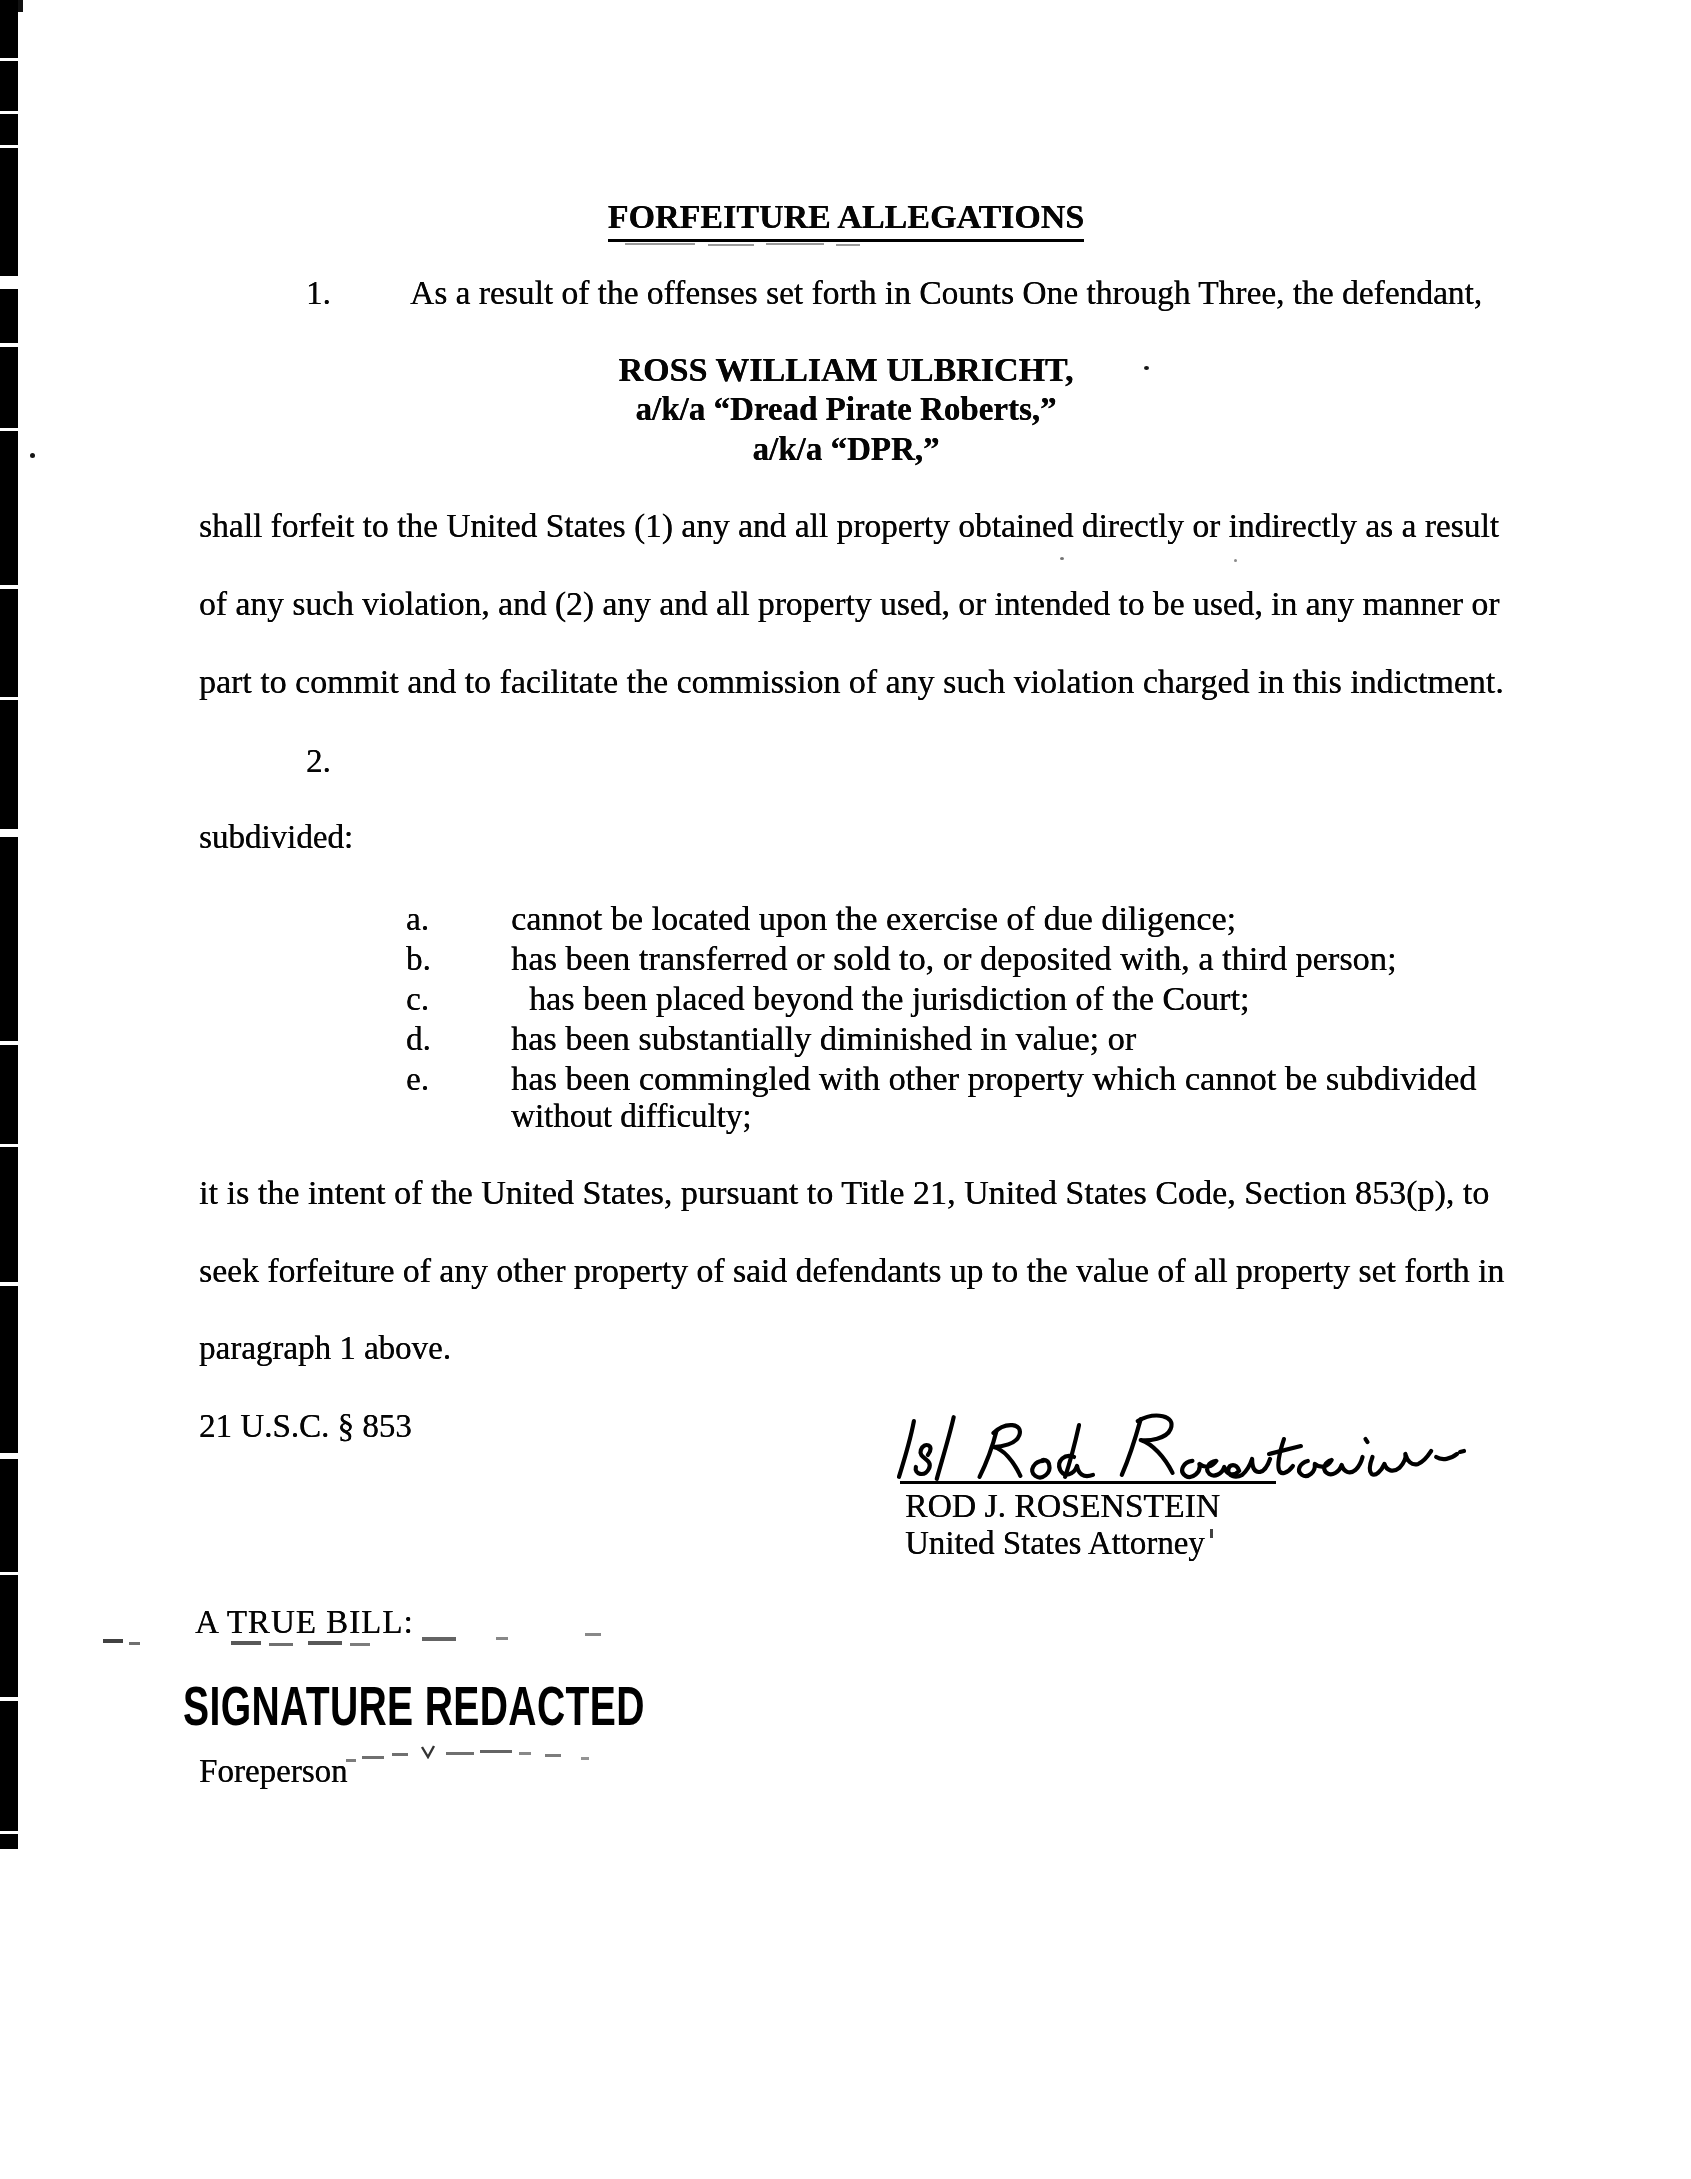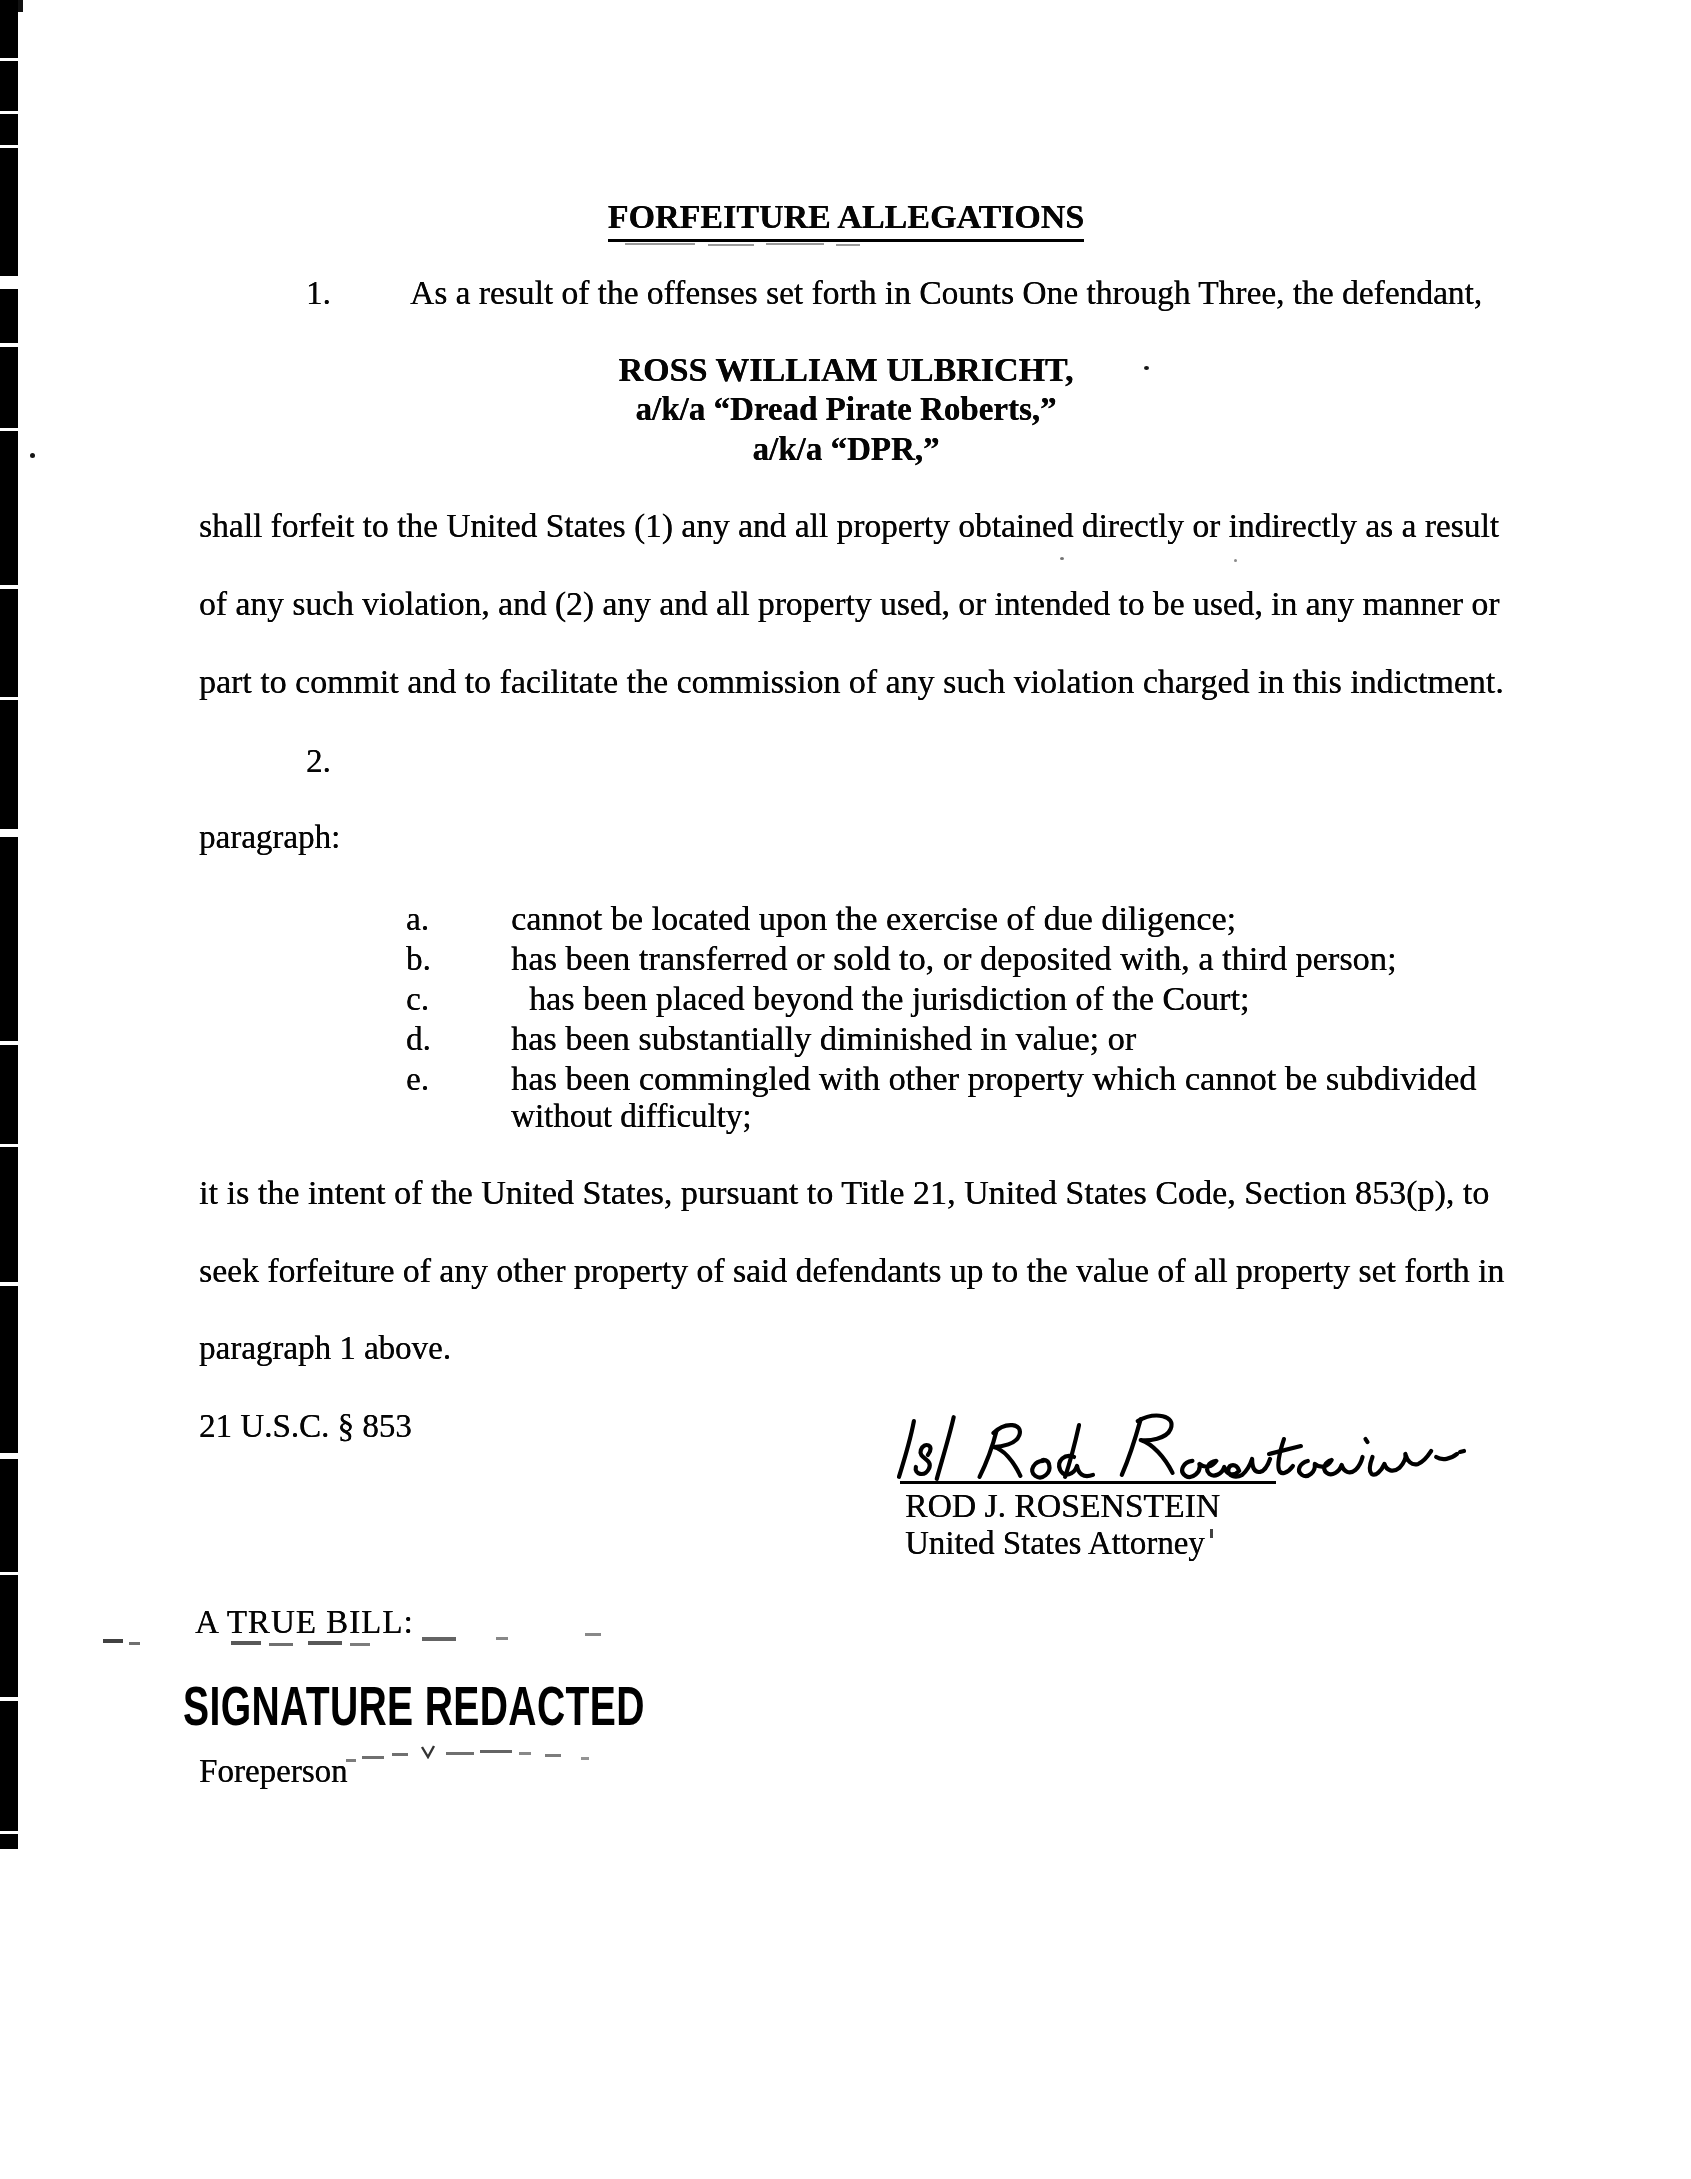--- a/index.html
+++ b/index.html
@@ -87,7 +87,7 @@
   </div>
 
   <div class="abs txt" style="left:306px;top:743px">2.</div>
-  <div class="abs txt" style="left:199px;top:819px">paragraph:</div>
+  <div class="abs txt" style="left:199px;top:819px">subdivided:</div>
 
   <div class="abs txt" style="left:406px;top:901px">a.</div>
   <div class="abs txt" style="left:511px;top:901px">

